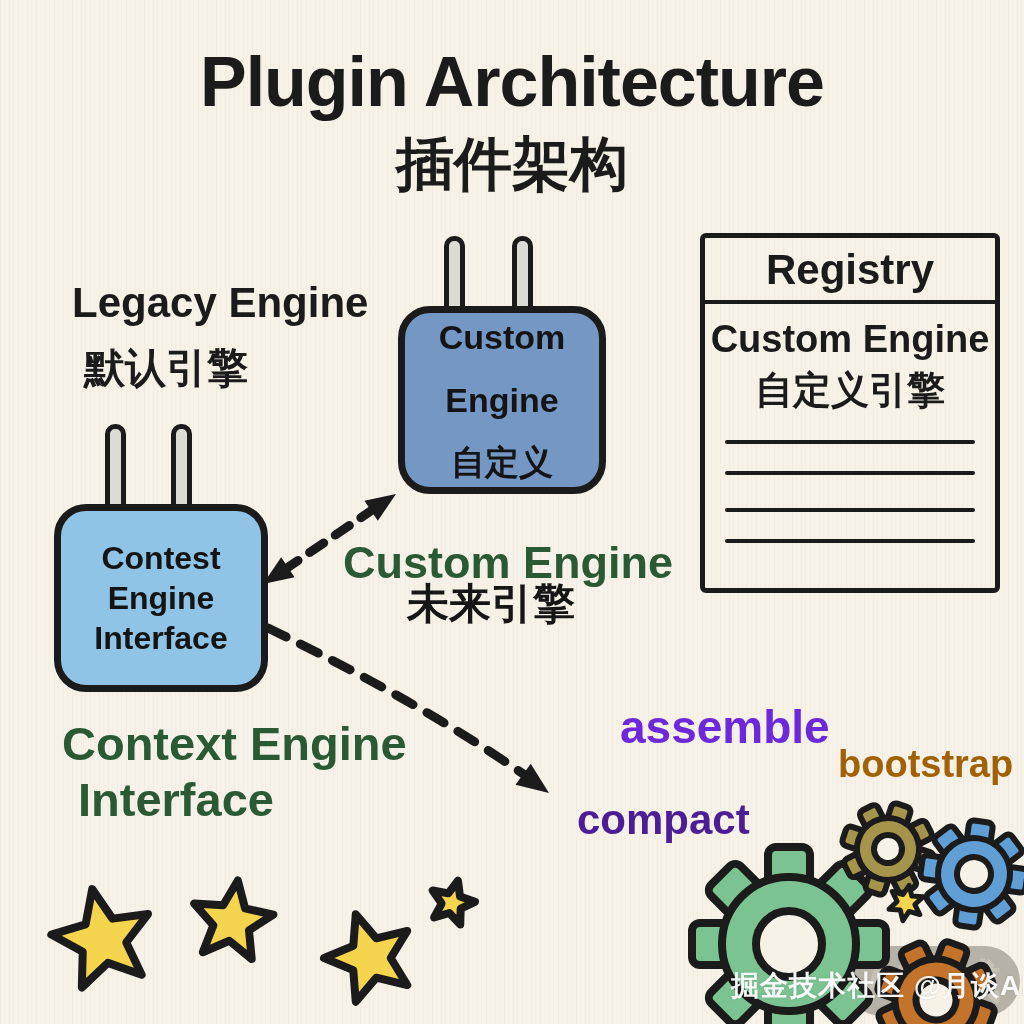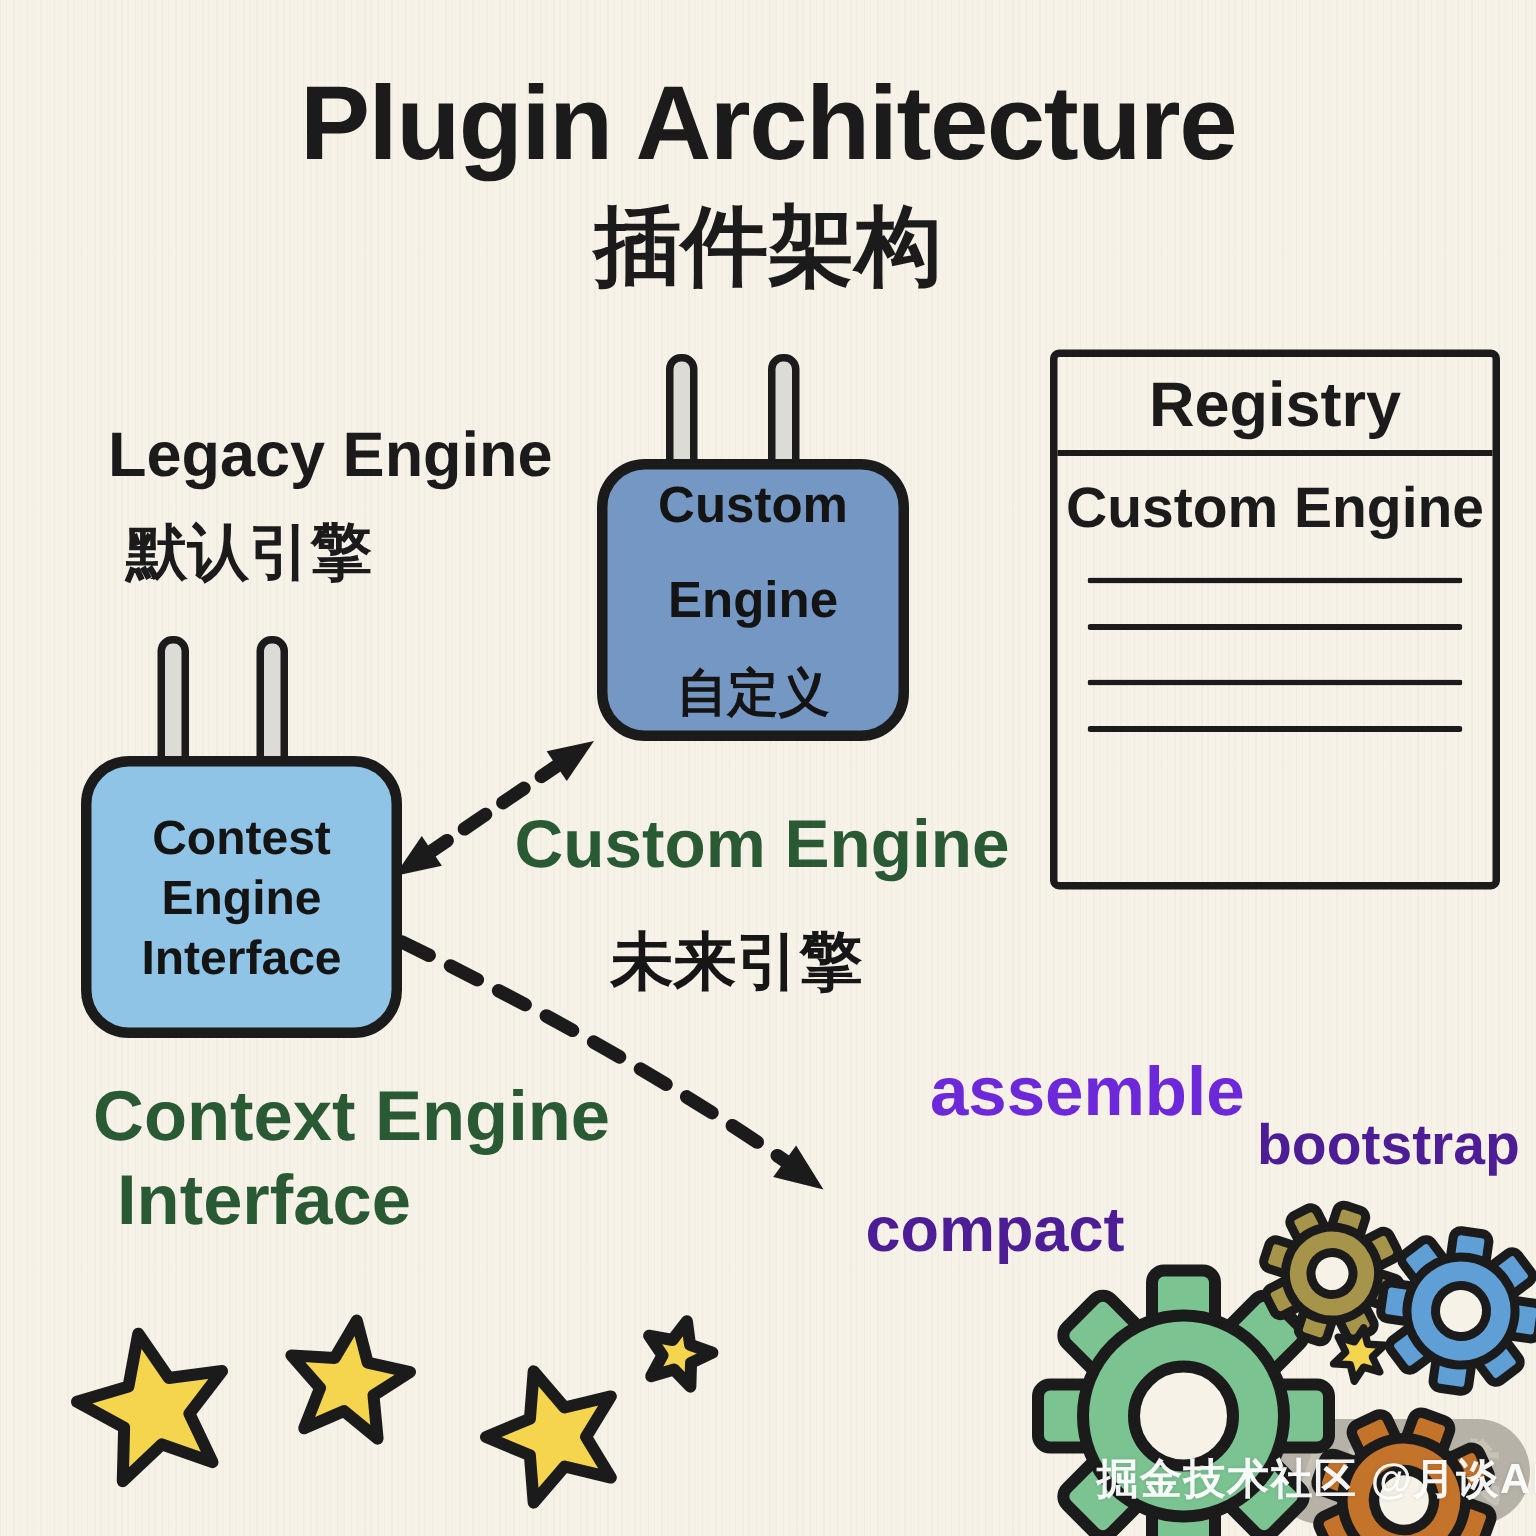--- a/index.html
+++ b/index.html
@@ -112,6 +112,7 @@
     <div class="registry-title">Registry</div>
     <div class="registry-sep"></div>
     <div class="registry-en">Custom Engine</div>
+    <div class="registry-zh">自定义引擎</div>
     <div class="reg-line reg-line-1"></div>
     <div class="reg-line reg-line-2"></div>
     <div class="reg-line reg-line-3"></div>

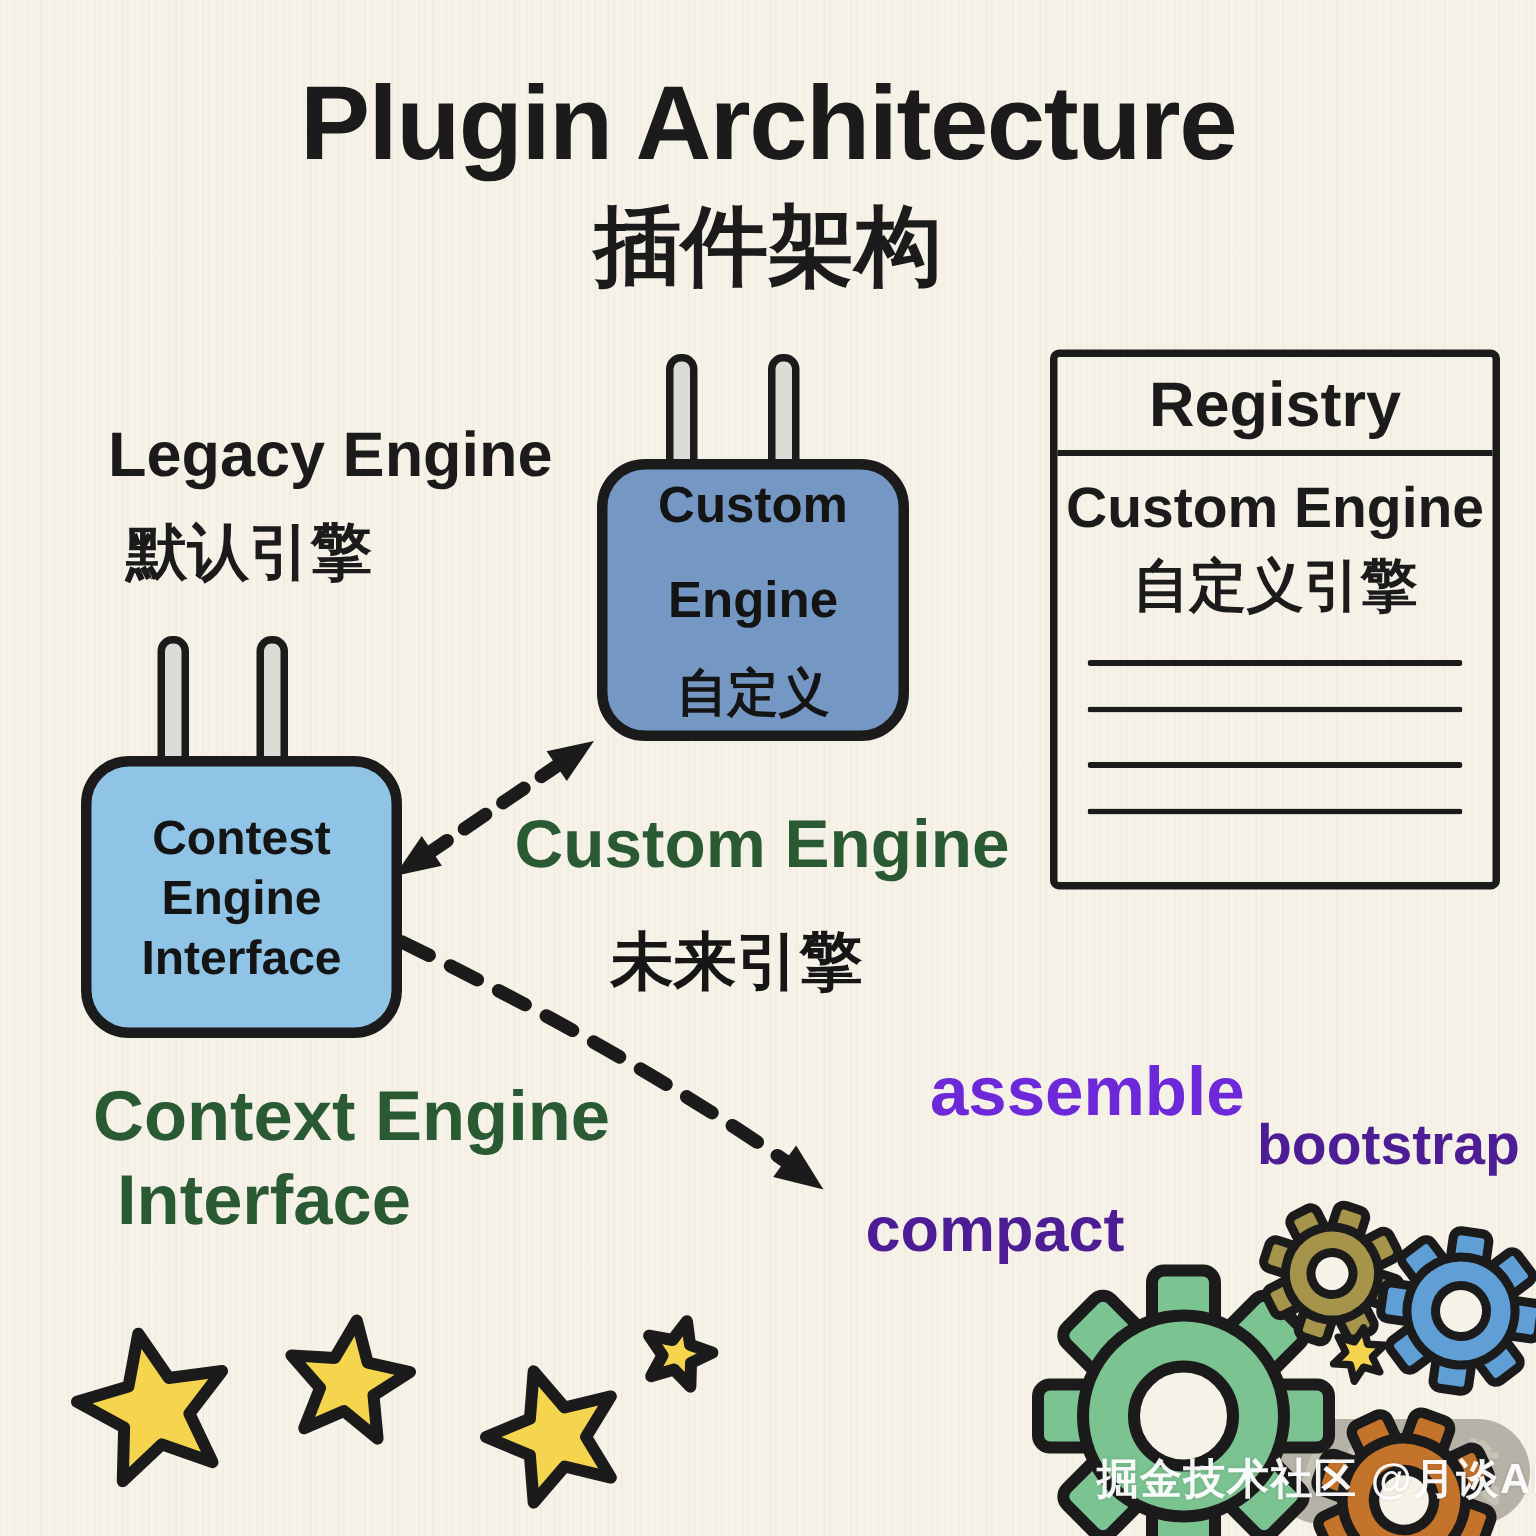--- a/index.html
+++ b/index.html
@@ -58,7 +58,7 @@
 
   
   .future-en { left:343px; top:537px; font-size:45px; }
-  .future-zh { left:407px; top:613px; font-size:42px; color:#161616; }
+  .future-zh { left:407px; top:576px; font-size:42px; color:#161616; }
   .ctx-line1 { left:62px; top:716px; font-size:47px; }
   .ctx-line2 { left:78px; top:772px; font-size:47px; }
 

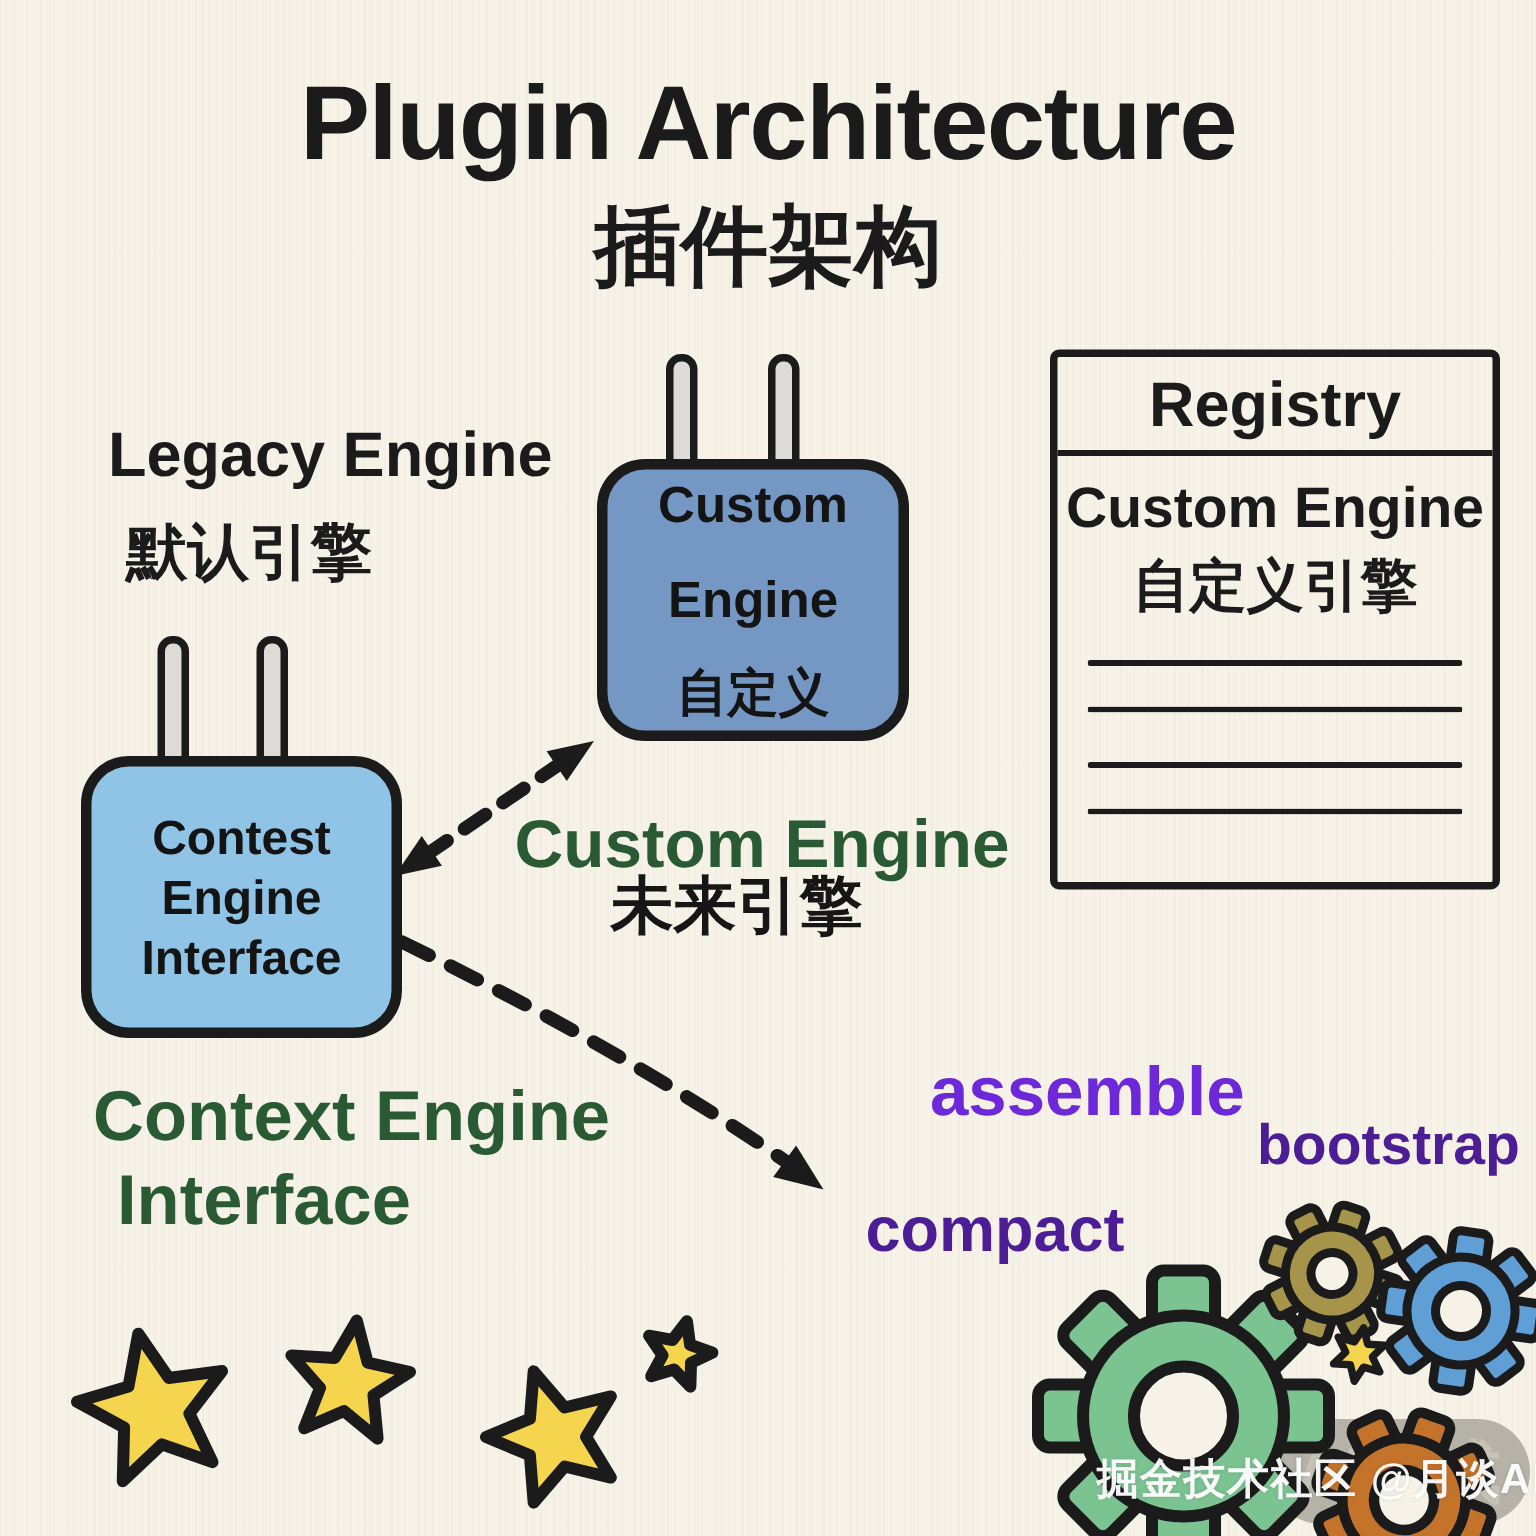--- a/index.html
+++ b/index.html
@@ -125,7 +125,7 @@
   <div class="abs b ctx-line2" style="color: rgb(42, 90, 51);">Interface</div>
 
   <div class="abs b kw-assemble" style="color: #6d28d9;">assemble</div>
-  <div class="abs b kw-bootstrap" style="color: #4c1d95;">bootstrap</div>
+  <div class="abs b kw-bootstrap" style="color: #a16207;">bootstrap</div>
   <div class="abs b kw-compact" style="color: #4c1d95;">compact</div>
 
   <svg class="overlay-svg" width="1024" height="1024" viewBox="0 0 1024 1024">

